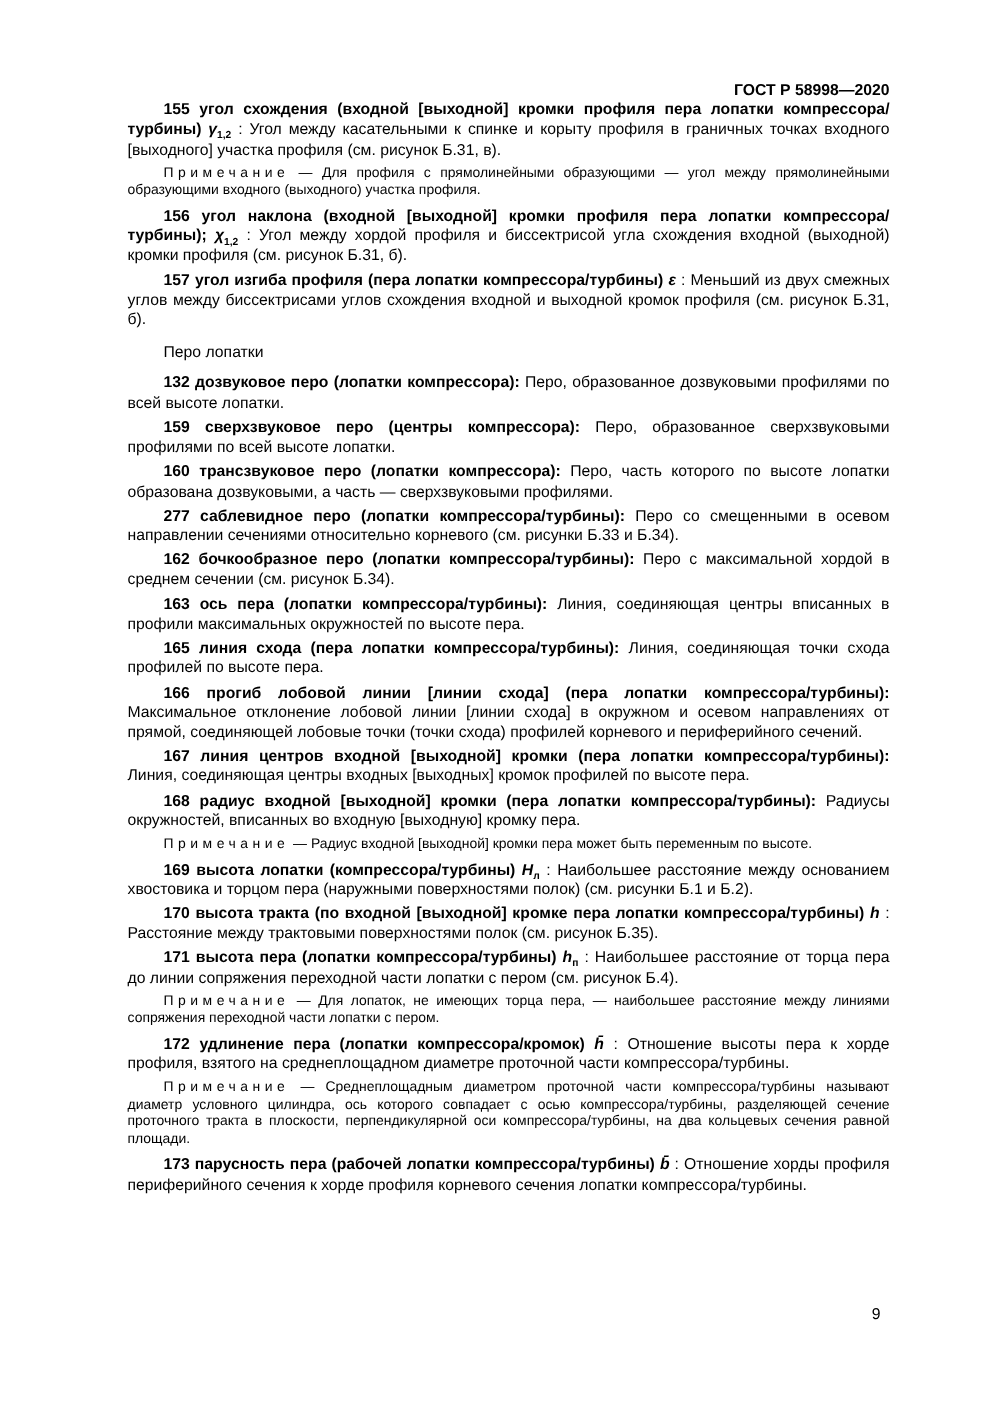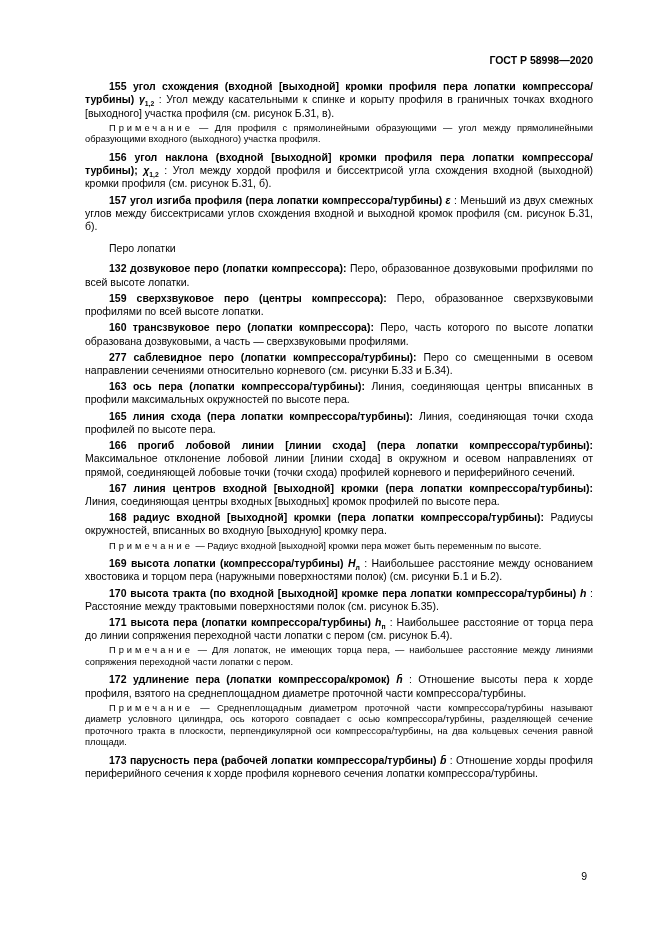--- a/index.html
+++ b/index.html
@@ -21,7 +21,6 @@
     text-align: right;
     font-weight: bold;
     font-size: 10.5px;
-    margin-bottom: 13px;
   }
   .doc-body p {
     margin: 0;

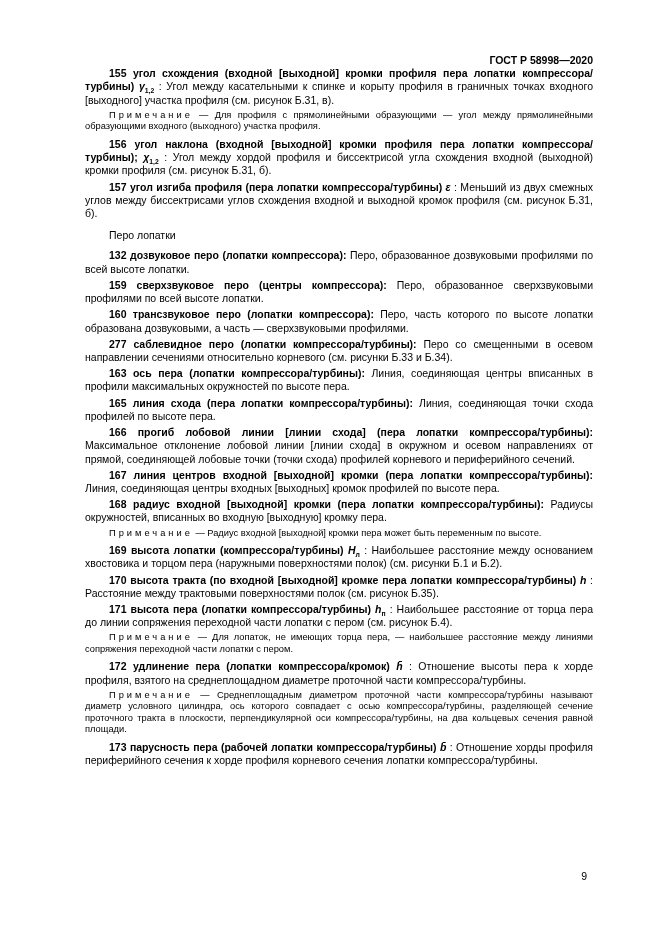--- a/index.html
+++ b/index.html
@@ -65,6 +65,7 @@
       <p class="para"><b>159</b> <b>сверхзвуковое перо (центры компрессора):</b> <span>Перо, образованное сверхзвуковыми профилями по всей высоте лопатки.</span></p>
       <p class="para"><b>160</b> <b>трансзвуковое перо (лопатки компрессора):</b> <span>Перо, часть которого по высоте лопатки образована дозвуковыми, а часть — сверхзвуковыми профилями.</span></p>
       <p class="para"><b>277</b> <b>саблевидное перо (лопатки компрессора/турбины):</b> <span>Перо со смещенными в осевом направлении сечениями относительно корневого (см. рисунки Б.33 и Б.34).</span></p>
+      <p class="para"><b>162</b> <b>бочкообразное перо (лопатки компрессора/турбины):</b> <span>Перо с максимальной хордой в среднем сечении (см. рисунок Б.34).</span></p>
       <p class="para"><b>163</b> <b>ось пера (лопатки компрессора/турбины):</b> <span>Линия, соединяющая центры вписанных в профили максимальных окружностей по высоте пера.</span></p>
       <p class="para"><b>165</b> <b>линия схода (пера лопатки компрессора/турбины):</b> <span>Линия, соединяющая точки схода профилей по высоте пера.</span></p>
       <p class="para"><b>166</b> <b>прогиб лобовой линии [линии схода] (пера лопатки компрессора/турбины):</b> <span>Максимальное отклонение лобовой линии [линии схода] в окружном и осевом направлениях от прямой, соединяющей лобовые точки (точки схода) профилей корневого и периферийного сечений.</span></p>

